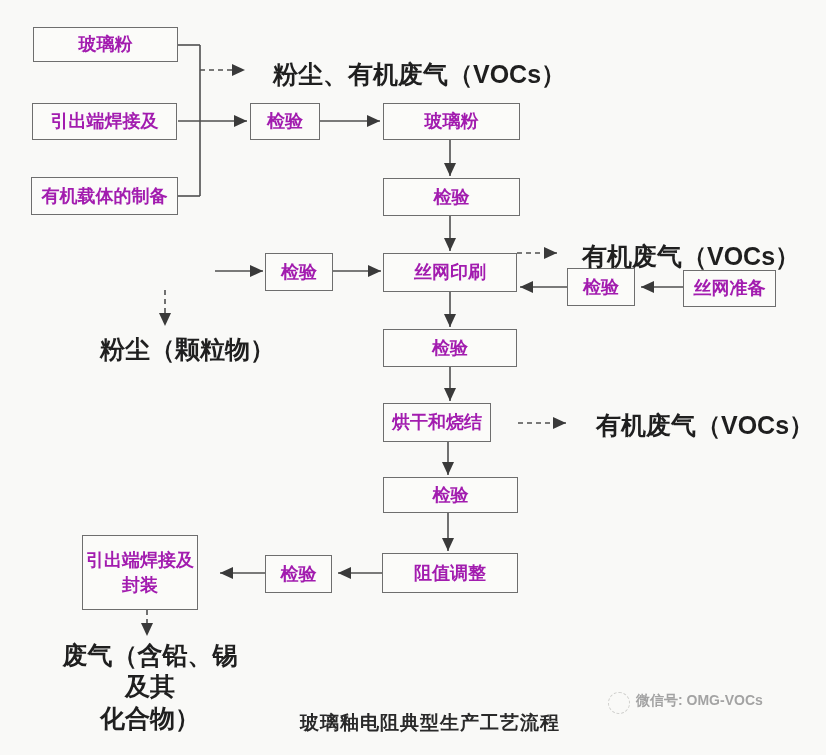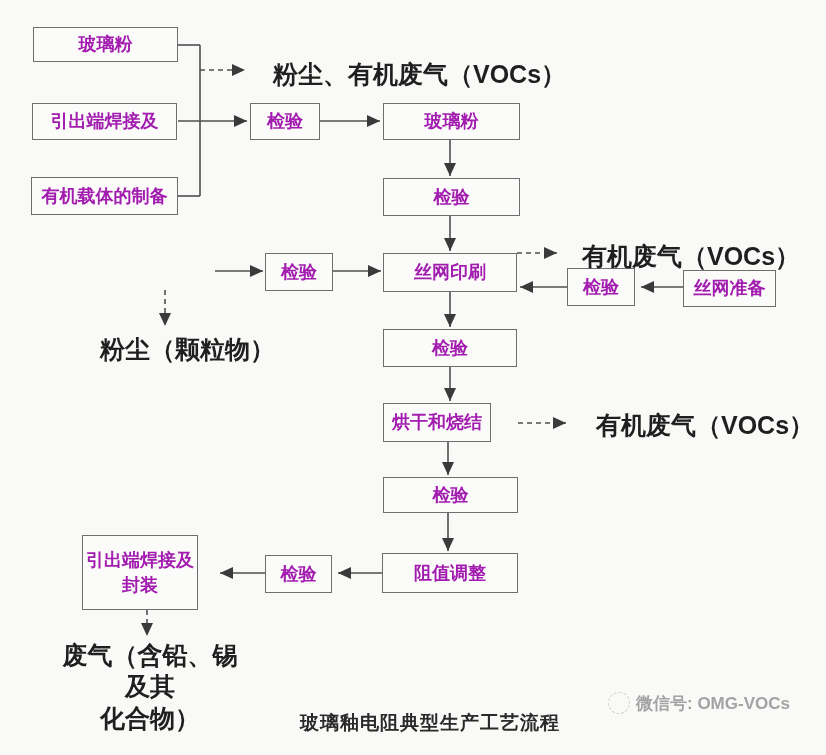--- a/index.html
+++ b/index.html
@@ -54,7 +54,7 @@
     left: 608px; top: 692px;
     display: flex; align-items: flex-start; gap: 6px;
     color: #a3a3a3;
-    font-size: 17px; font-weight: 600;
+    font-size: 14px; font-weight: 600;
   }
   .wm-icon {
     width: 20px; height: 20px;

